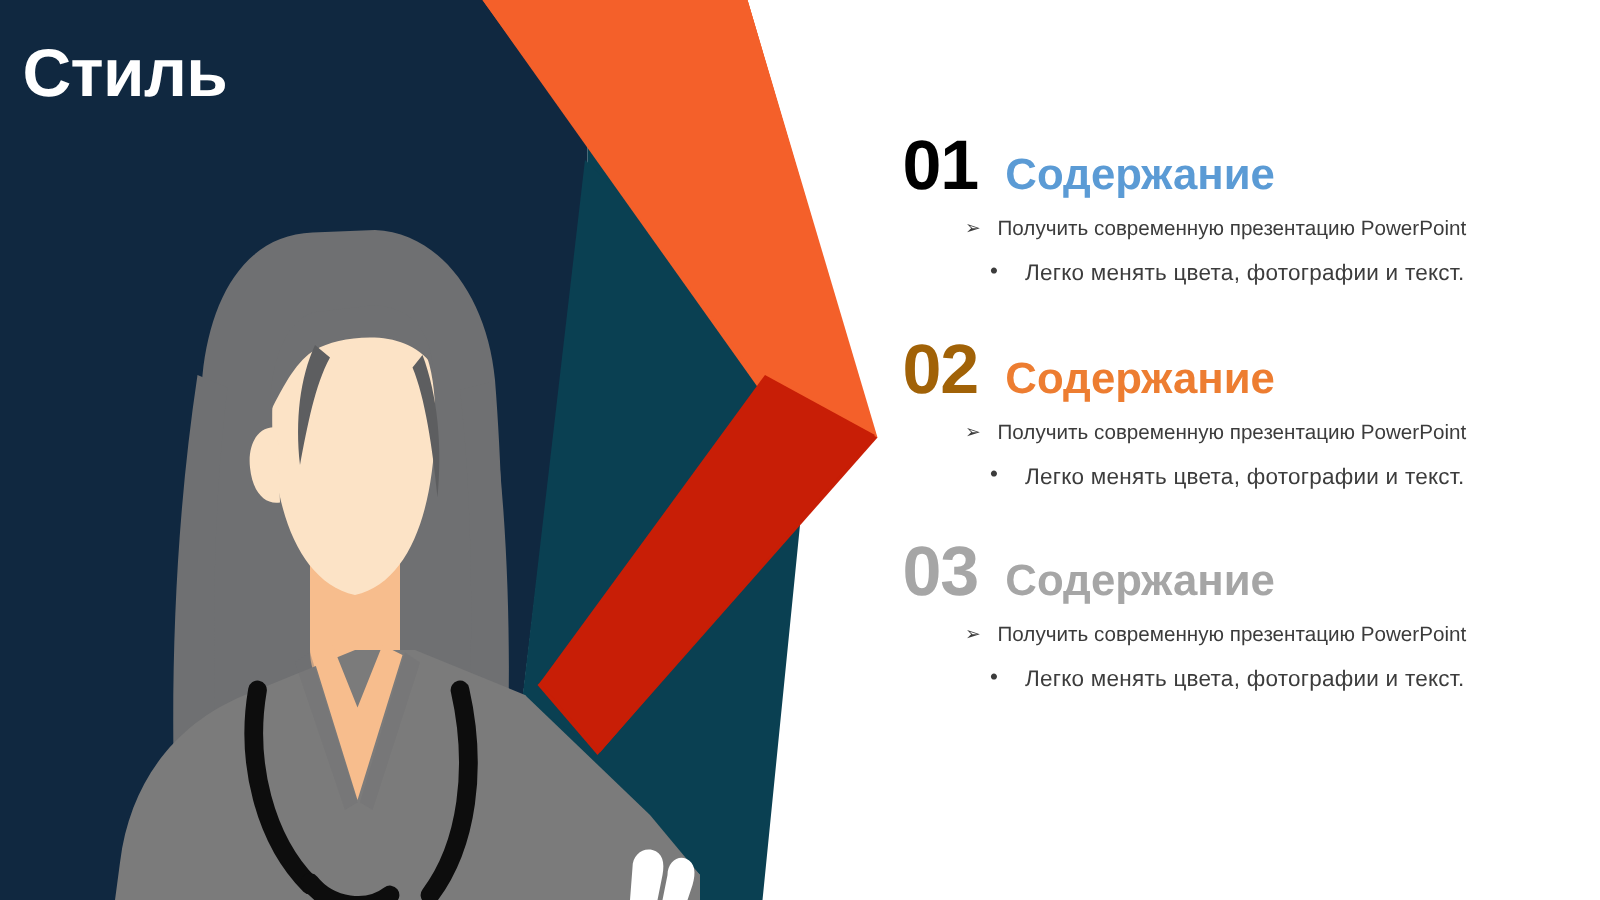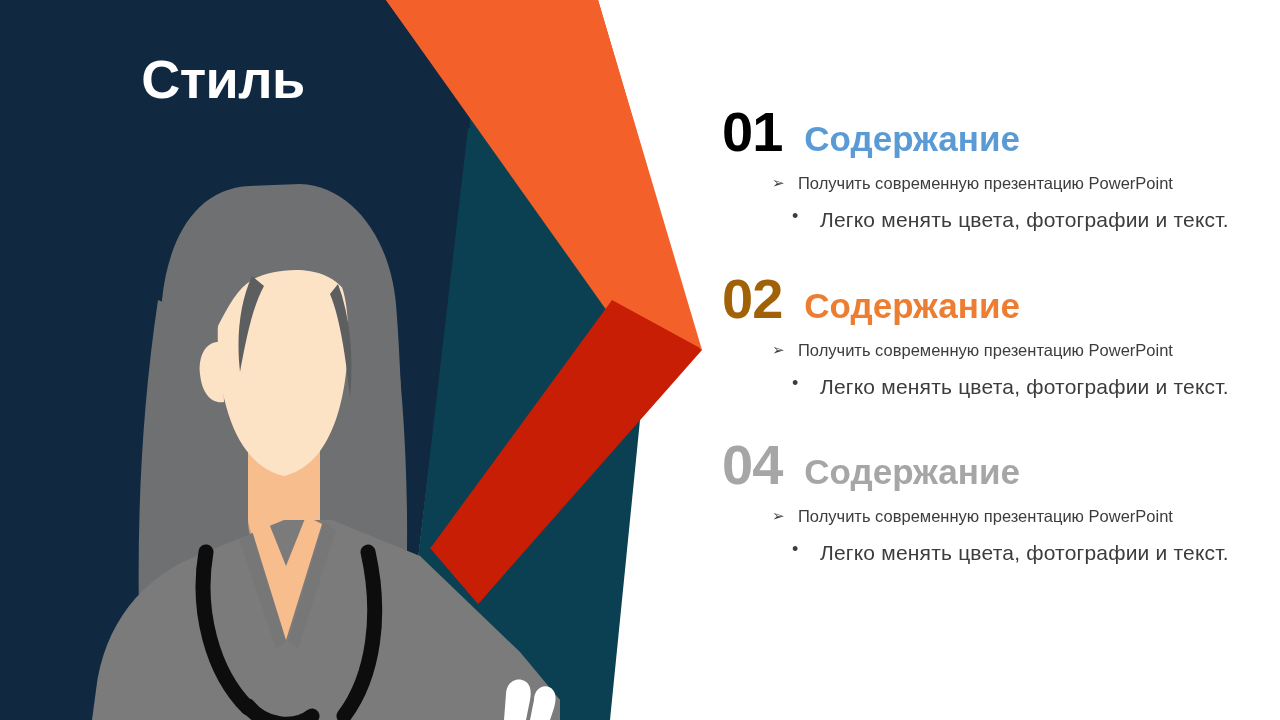--- a/index.html
+++ b/index.html
@@ -34,9 +34,9 @@
   #title-block {
     position: absolute;
     left: 18px;
-    top: 48px;
+    top: 28px;
     width: 410px;
-    text-align: center;
+    text-align: left;
     pointer-events: none;
   }
   .slide-title {

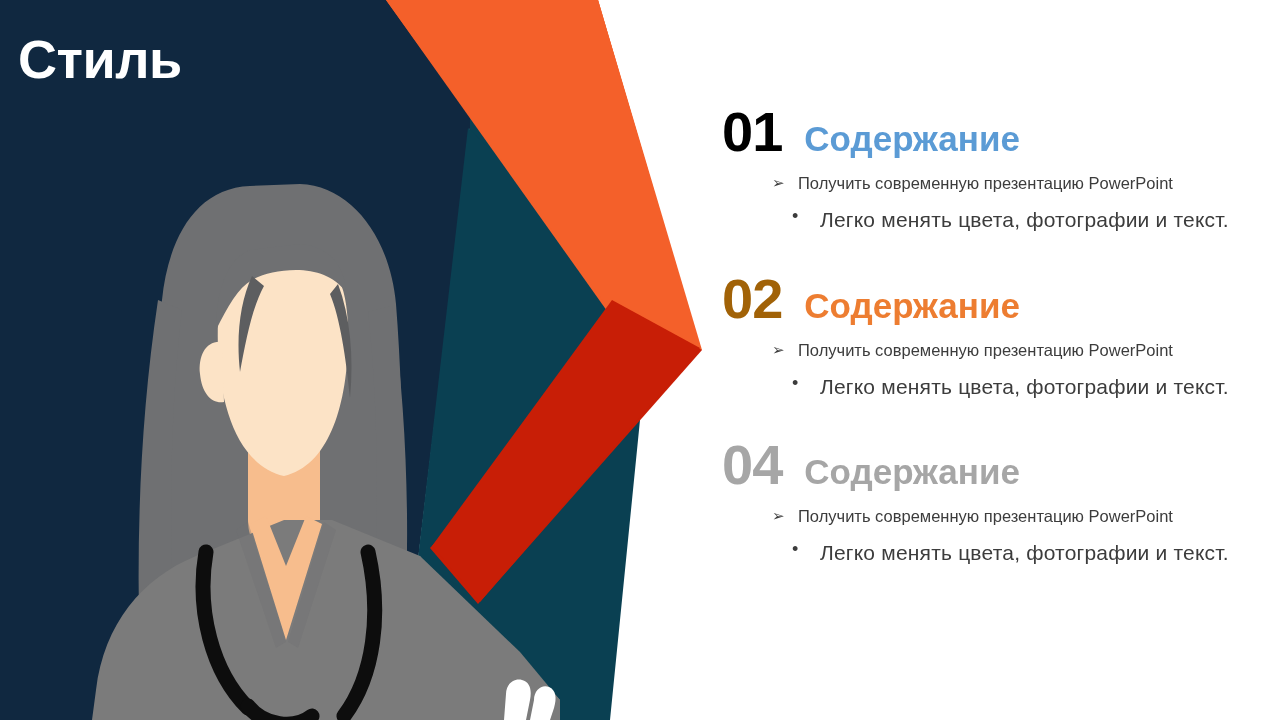--- a/index.html
+++ b/index.html
@@ -107,7 +107,7 @@
   }
   .bullet-text { flex: 1 1 auto; }
   .bullet.level-2 .bullet-text {
-    font-size: 21px;
+    font-size: 18px;
     letter-spacing: 0.2px;
   }
 </style>

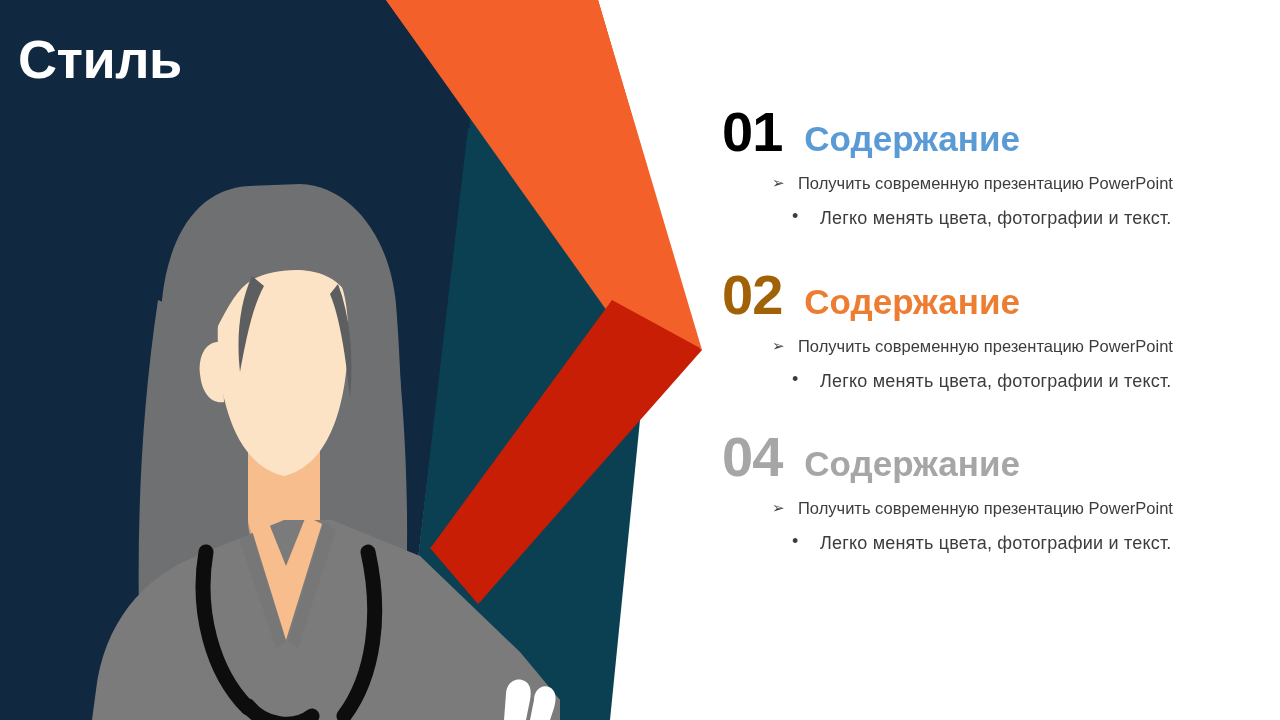--- a/index.html
+++ b/index.html
@@ -260,7 +260,7 @@
 
     <div class="agenda-item">
       <div class="item-head">
-        <span class="item-number" style="color:#a6a6a6">04</span>
+        <span class="item-number" style="color:#a6a6a6">03</span>
         <span class="item-heading" style="color:#a6a6a6">Содержание</span>
       </div>
       <ul class="bullets">

